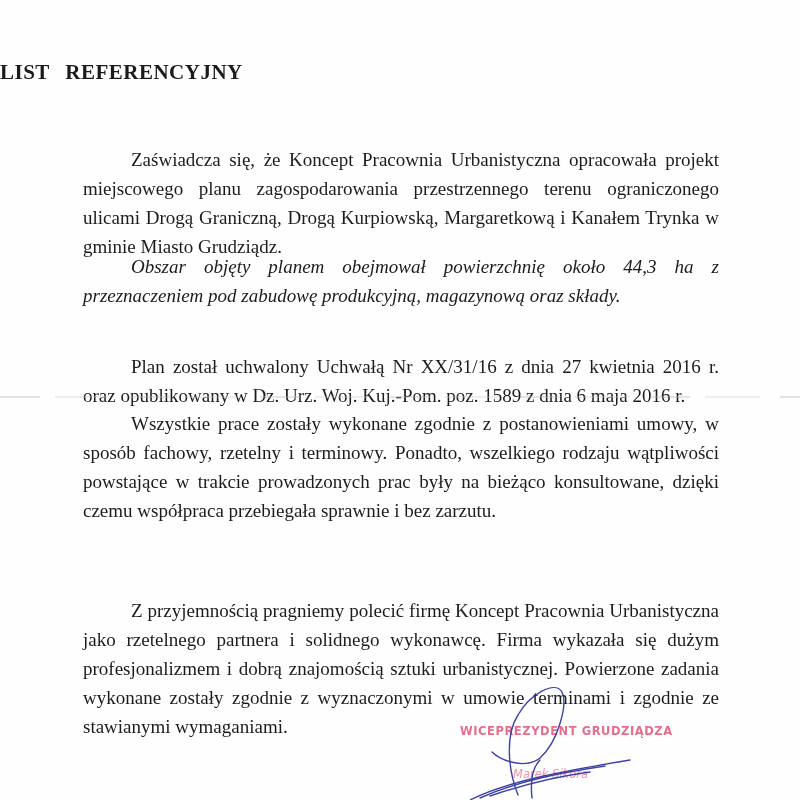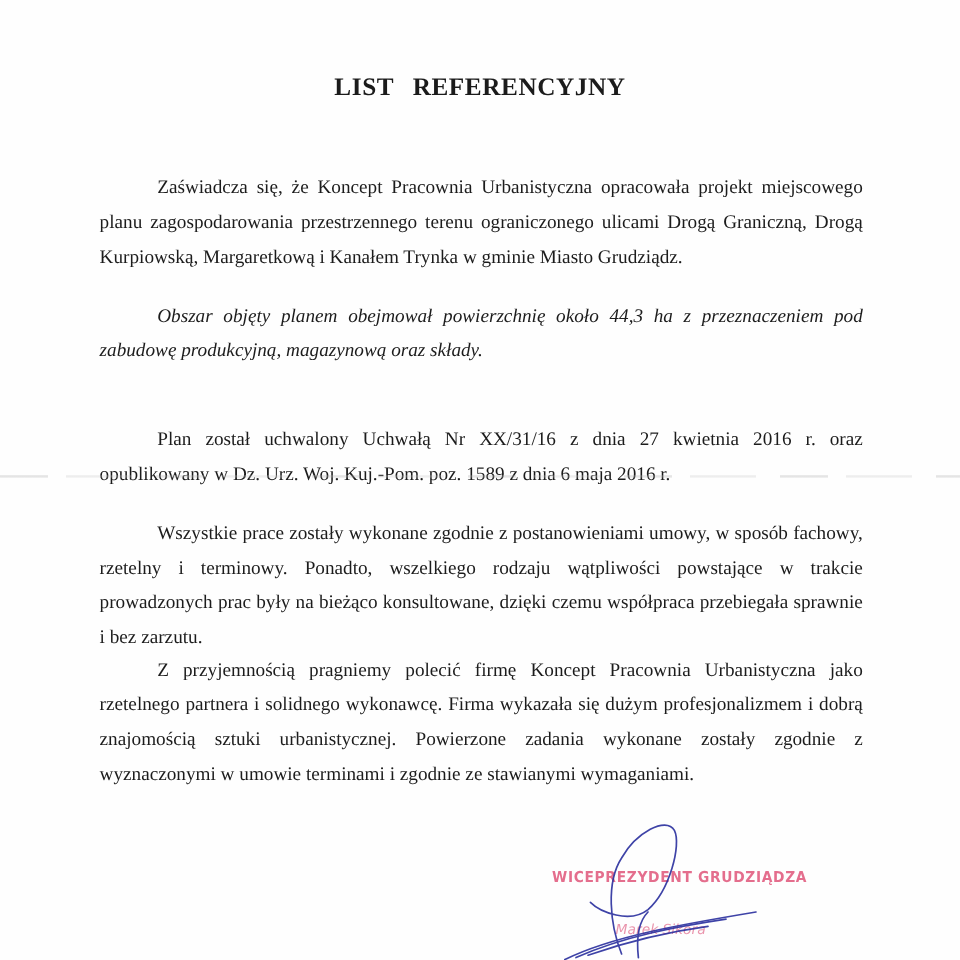--- a/index.html
+++ b/index.html
@@ -26,7 +26,6 @@
       top: 60px;
       left: 0;
       width: 800px;
-      text-align: center;
       font-weight: bold;
       font-size: 21px;
       letter-spacing: 0.5px;

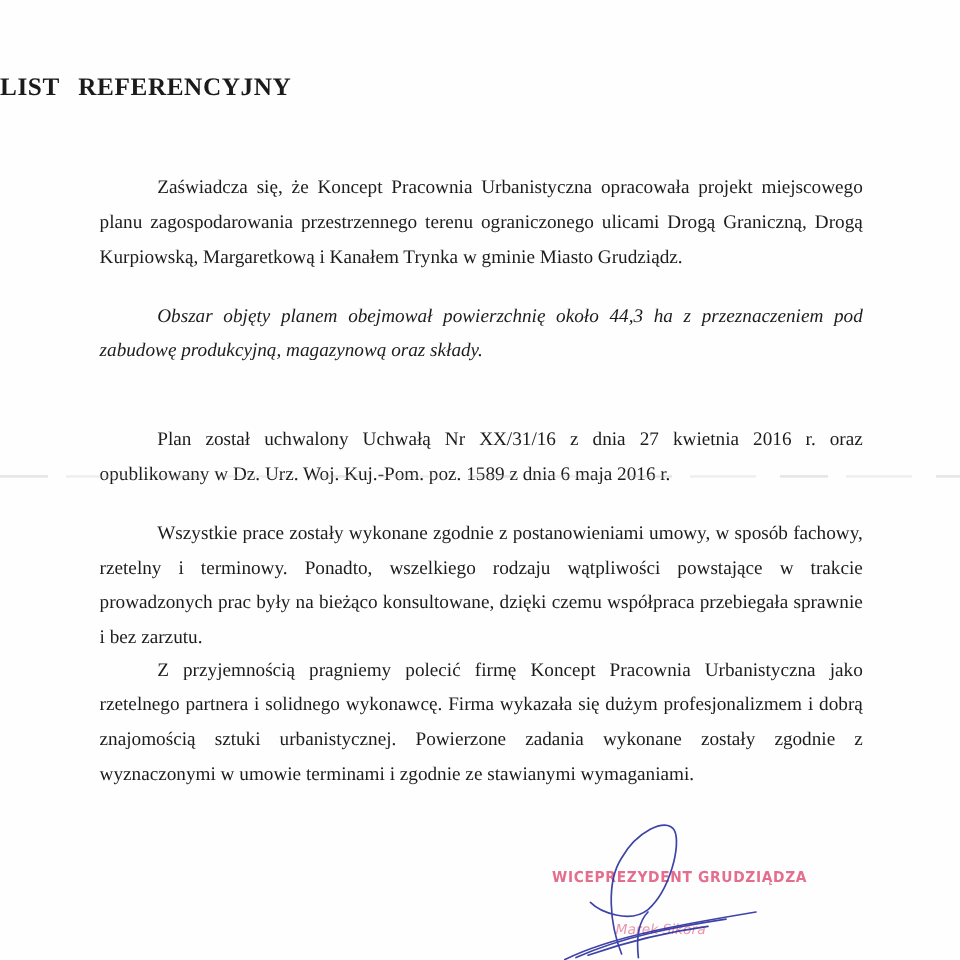--- a/index.html
+++ b/index.html
@@ -36,7 +36,7 @@
       position: absolute;
       left: 83px;
       width: 636px;
-      font-size: 16px;
+      font-size: 19px;
       line-height: 29px;
       text-align: justify;
       text-align-last: left;

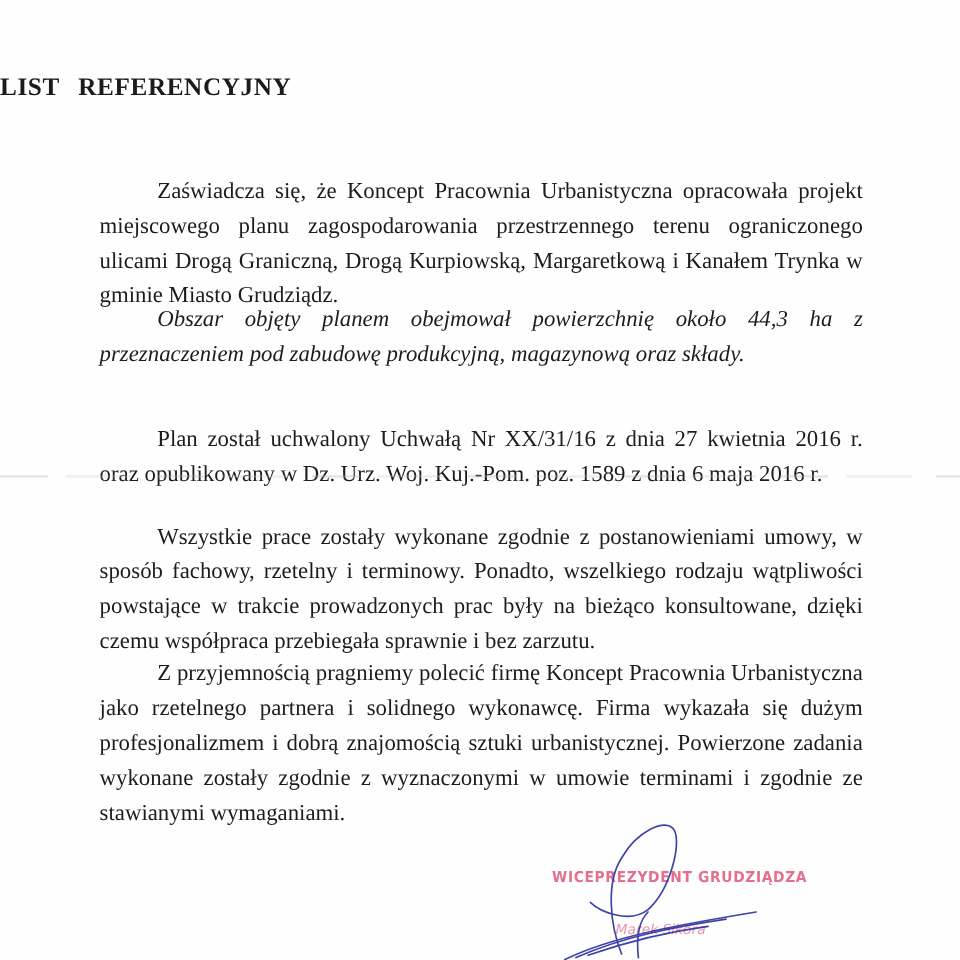--- a/index.html
+++ b/index.html
@@ -46,7 +46,7 @@
     #p1 { top: 126px; }
     #p2 { top: 233px; font-style: italic; }
     #p3 { top: 328px; margin-top: 24px; }
-    #p4 { top: 414px; }
+    #p4 { top: 390px; }
     #p5 { top: 528px; }
 
     .fold-line {

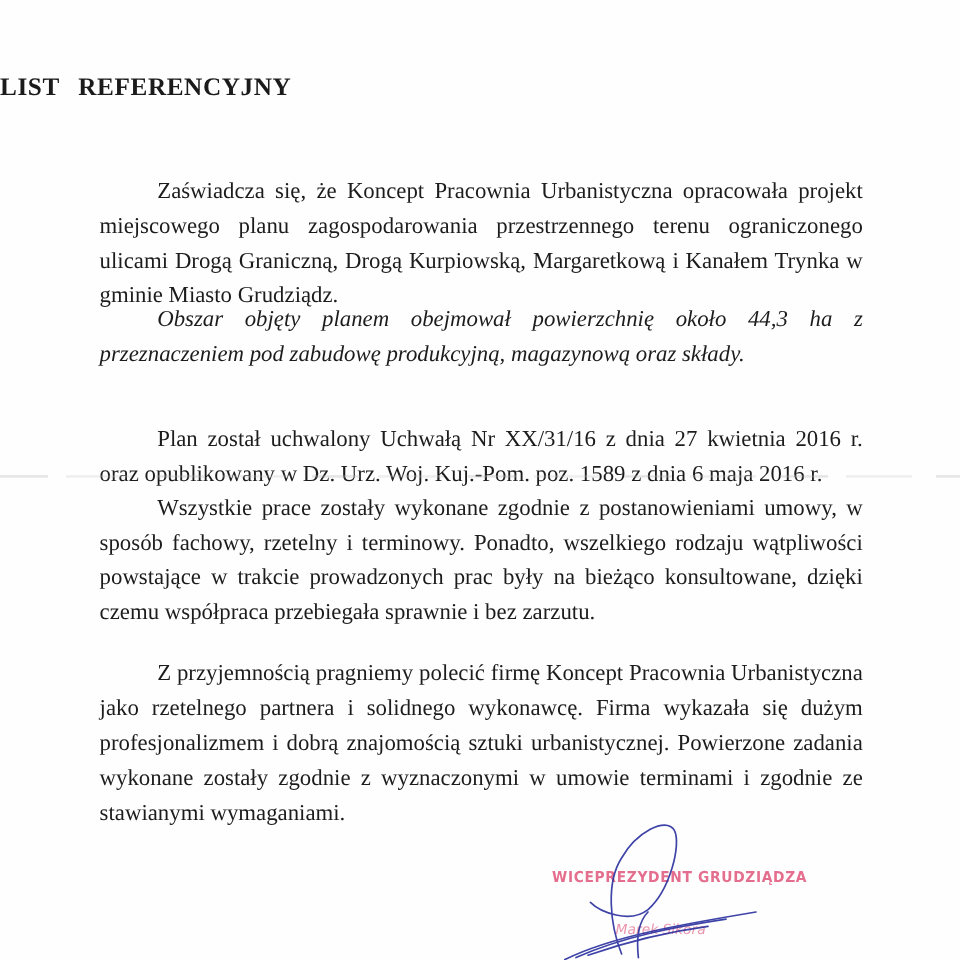--- a/index.html
+++ b/index.html
@@ -47,7 +47,7 @@
     #p2 { top: 233px; font-style: italic; }
     #p3 { top: 328px; margin-top: 24px; }
     #p4 { top: 390px; }
-    #p5 { top: 528px; }
+    #p5 { top: 577px; }
 
     .fold-line {
       position: absolute;

